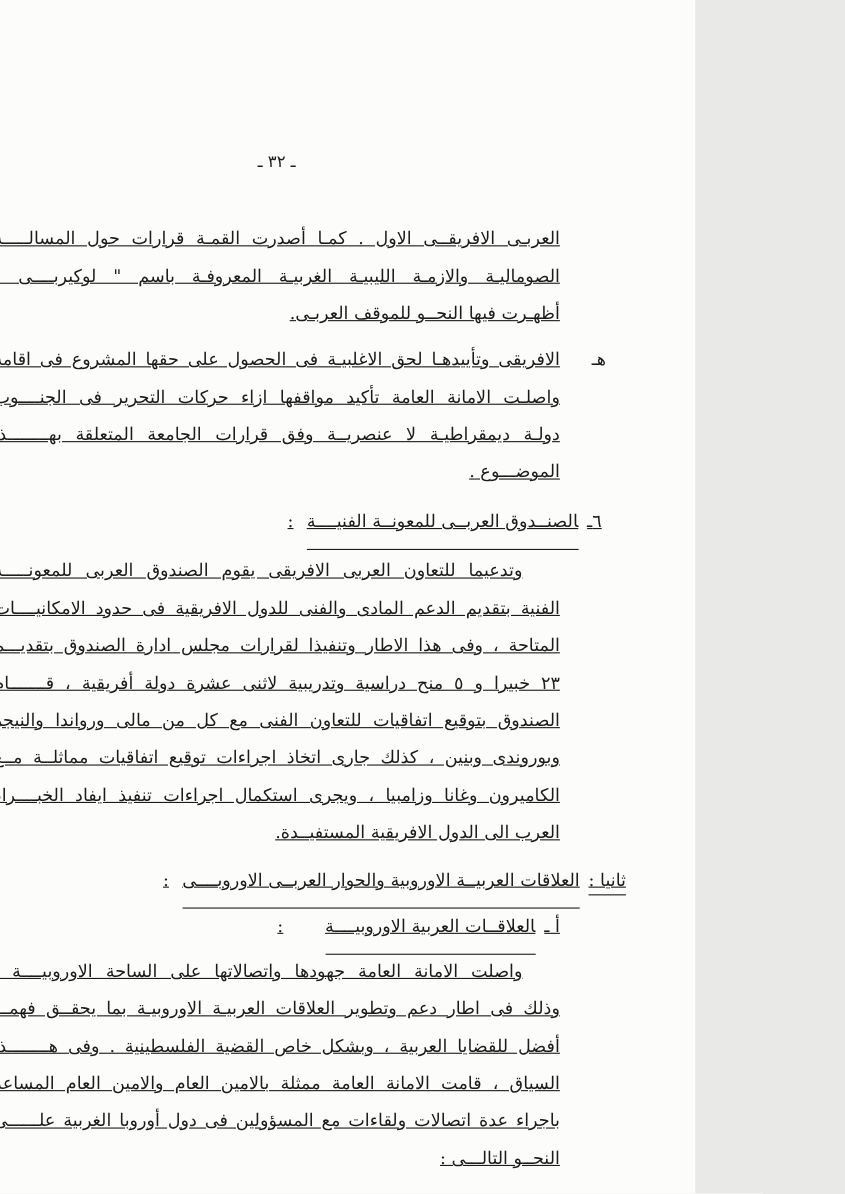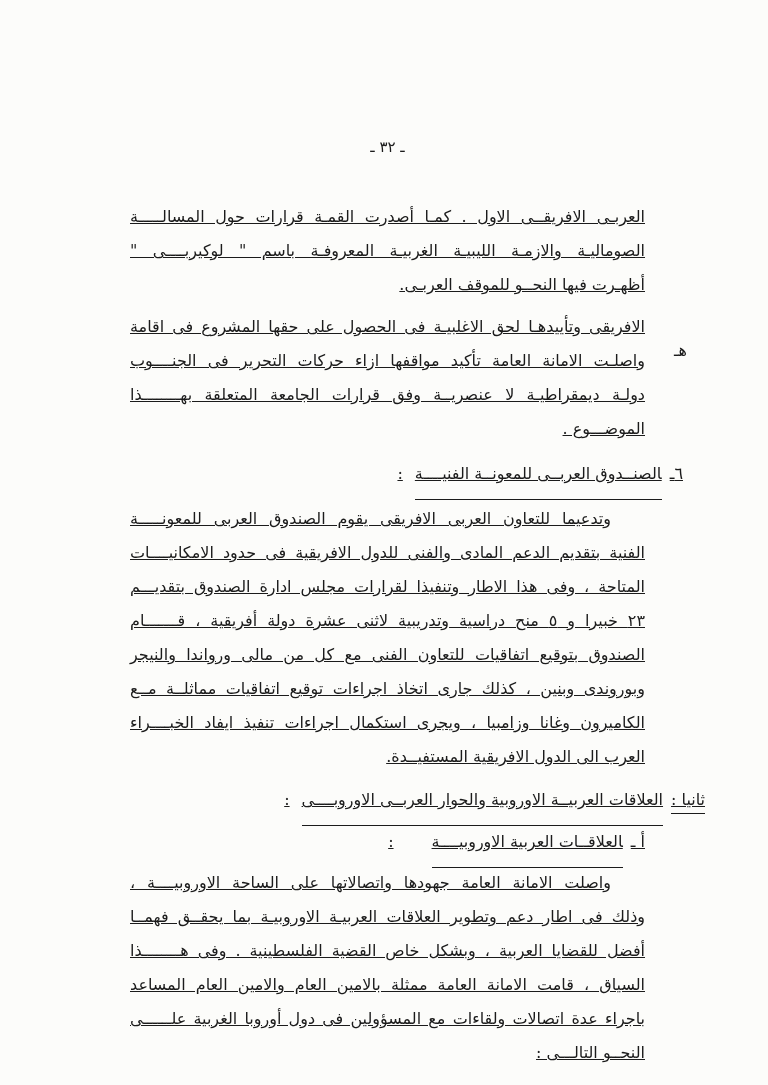--- a/index.html
+++ b/index.html
@@ -10,7 +10,7 @@
     font-family: "DejaVu Serif", "DejaVu Sans", serif;
   }
   .page {
-    width: 768px; height: 1085px;
+    width: 632px; height: 1085px;
     background: #fcfcfa;
     position: relative;
     overflow: hidden;

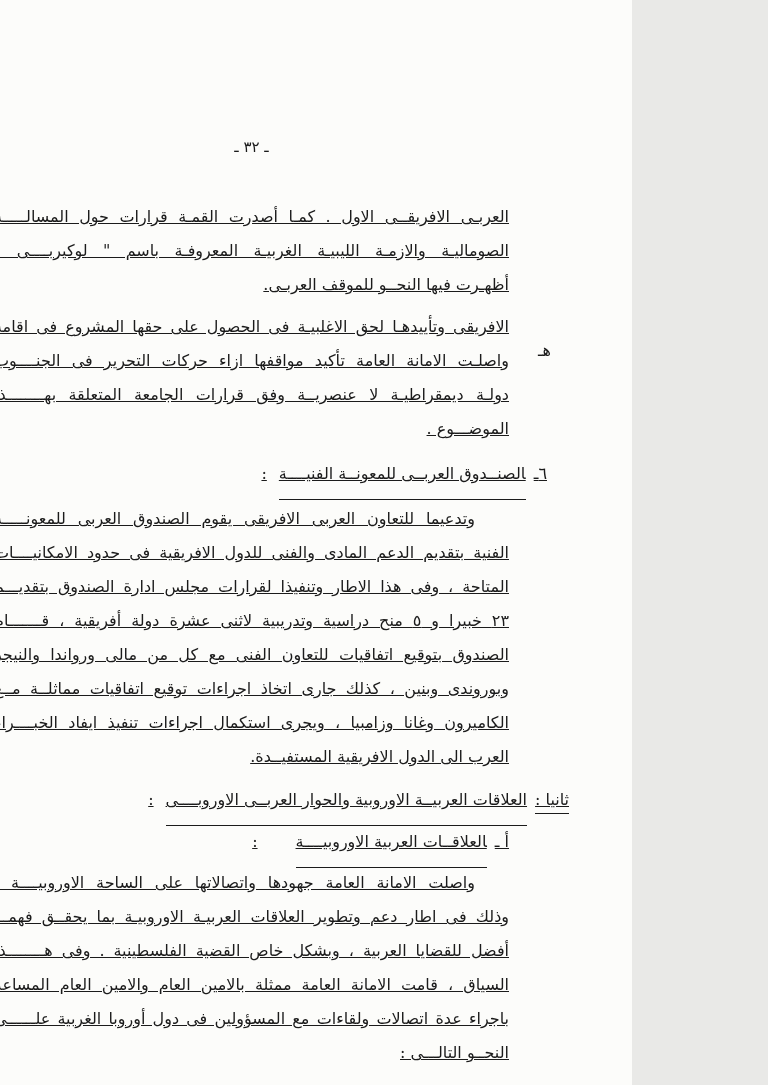--- a/index.html
+++ b/index.html
@@ -47,7 +47,6 @@
     position: absolute;
     right: -42px; top: 0;
     line-height: 34px;
-    margin-top: 24px;
   }
   .heading { line-height: 36px; margin: 0 0 10px 0; white-space: nowrap; }
   .heading.tight { margin-bottom: 6px; }

